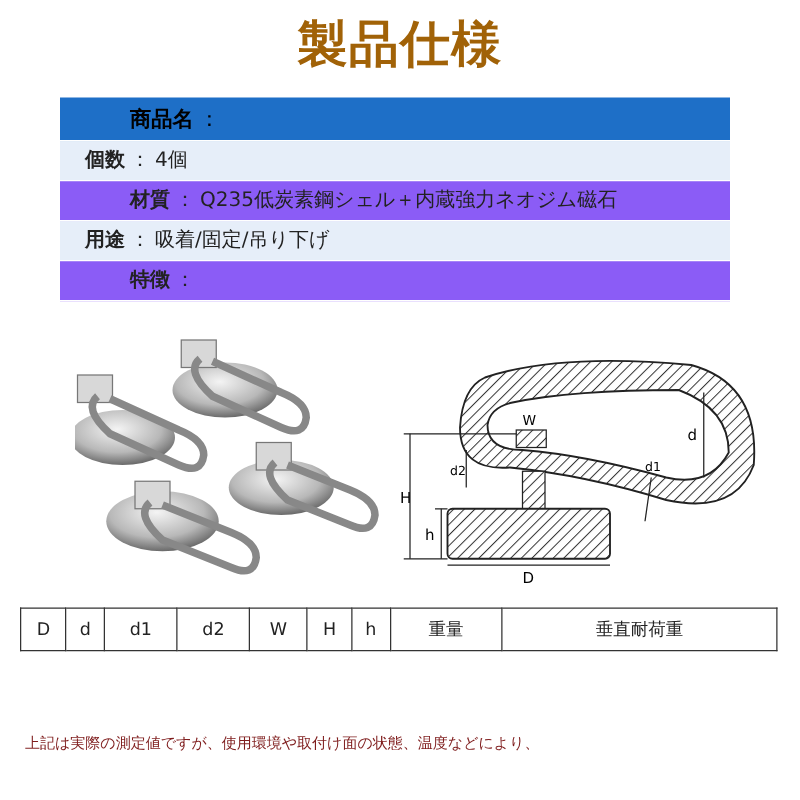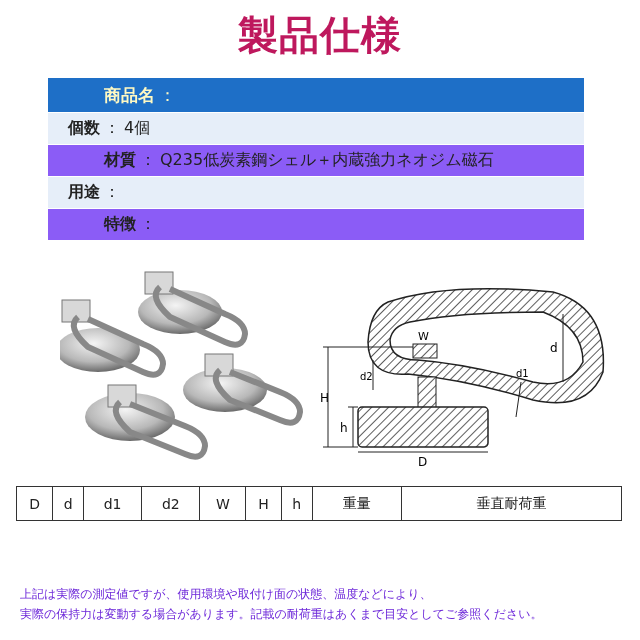--- a/index.html
+++ b/index.html
@@ -6,7 +6,7 @@
     body { width: 640px; height: 640px; position: relative; overflow: hidden;
       font-family: "DejaVu Sans", "Liberation Sans", sans-serif; color: #222; }
     .title { position: absolute; left: 0; top: 8px; width: 640px; text-align: center;
-      font-size: 40px; font-weight: bold; color: #be185d; letter-spacing: 1px; }
+      font-size: 40px; font-weight: bold; color: #a16207; letter-spacing: 1px; }
     .spec { position: absolute; left: 48px; top: 78px; width: 536px; }
     .spec-row { height: 32px; display: flex; align-items: center; padding-left: 56px; font-size: 16px; box-sizing: border-box; border-bottom: 1px solid #fff; }
     .spec-row.head { background: #1e6fc7; color: #fef9c3; height: 35px; font-size: 17px; }

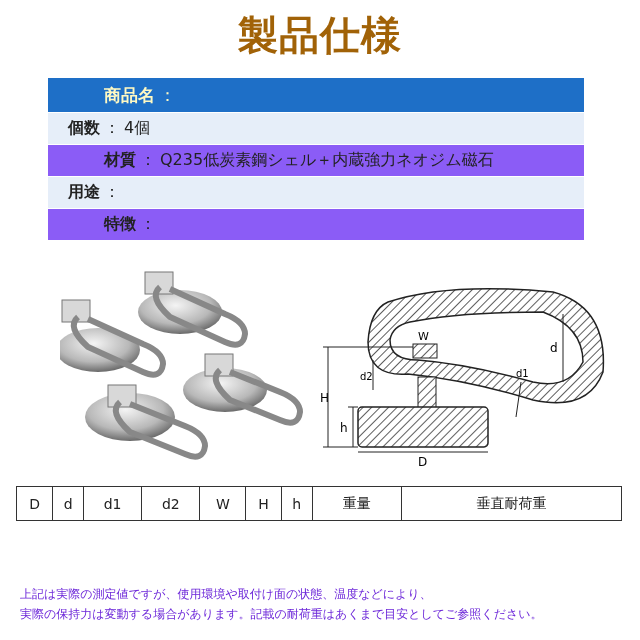--- a/index.html
+++ b/index.html
@@ -9,7 +9,7 @@
       font-size: 40px; font-weight: bold; color: #a16207; letter-spacing: 1px; }
     .spec { position: absolute; left: 48px; top: 78px; width: 536px; }
     .spec-row { height: 32px; display: flex; align-items: center; padding-left: 56px; font-size: 16px; box-sizing: border-box; border-bottom: 1px solid #fff; }
-    .spec-row.head { background: #1e6fc7; color: #fef9c3; height: 35px; font-size: 17px; }
+    .spec-row.head { background: #1e6fc7; color: #000000; height: 35px; font-size: 17px; }
     .spec-row.odd { background: #e6eef9; padding-left: 20px; }
     .spec-row.even { background: #8b5cf6; }
     .spec-row .k { font-weight: bold; }

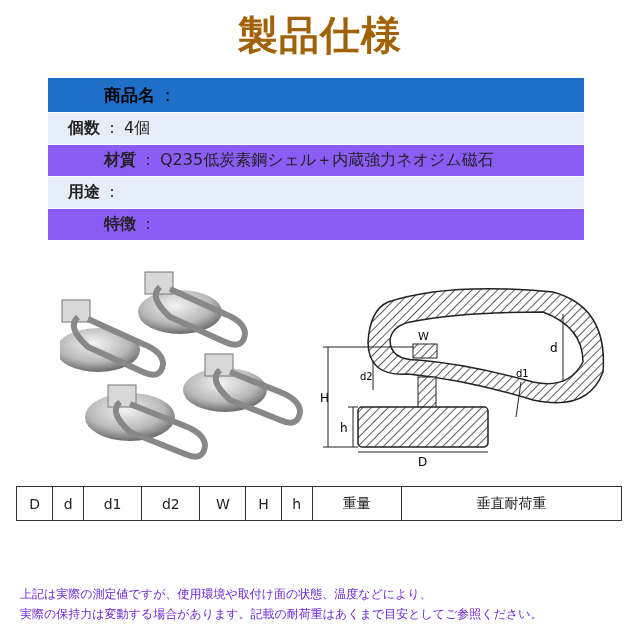--- a/index.html
+++ b/index.html
@@ -44,6 +44,7 @@
   <div class="spec-row odd">
     <span class="k">用途</span>
     <span class="sep">：</span>
+    <span>吸着/固定/吊り下げ</span>
   </div>
   <div class="spec-row even">
     <span class="k">特徴</span>

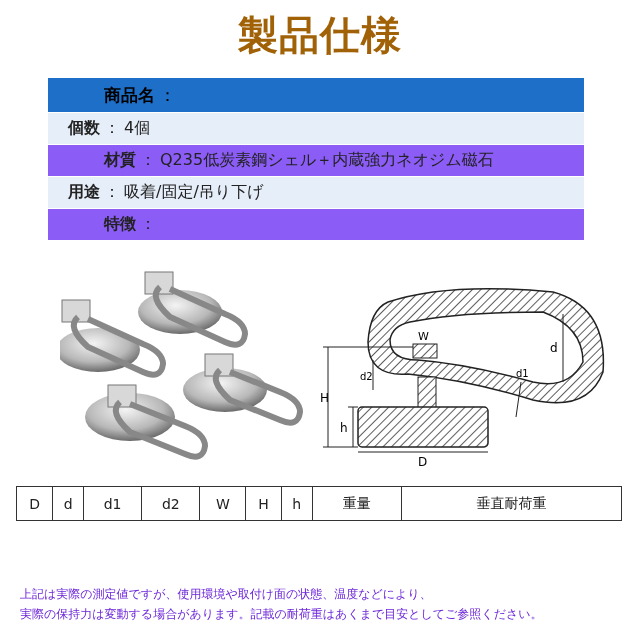--- a/index.html
+++ b/index.html
@@ -19,7 +19,7 @@
     .table { position: absolute; left: 16px; top: 486px; width: 606px; border-collapse: collapse; font-size: 14px; }
     .table td { border: 1px solid #333; text-align: center; height: 38px; padding: 0; }
     .table tr.h td { height: 33px; }
-    .note { position: absolute; left: 20px; top: 584px; font-size: 12px; line-height: 20px; color: #6d28d9; }
+    .note { position: absolute; left: 20px; top: 584px; font-size: 12px; line-height: 20px; color: #7f1d1d; }
   </style>
 </head>
 <body>

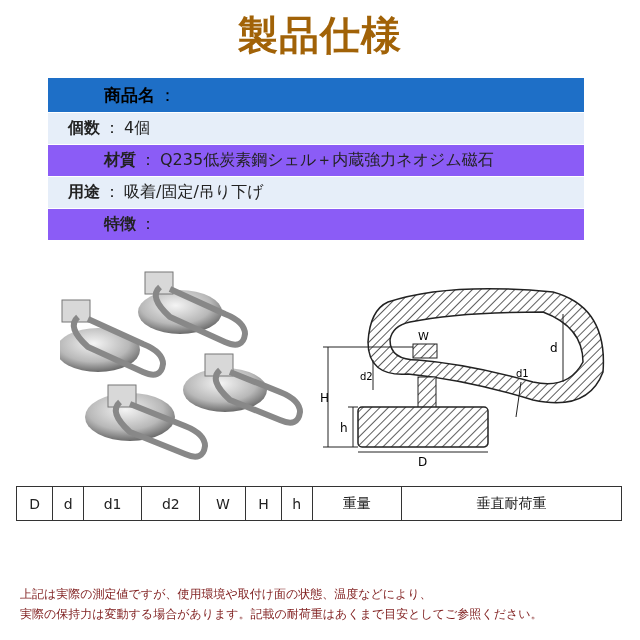--- a/index.html
+++ b/index.html
@@ -130,7 +130,6 @@
 
 <div class="note">
   <div>上記は実際の測定値ですが、使用環境や取付け面の状態、温度などにより、</div>
-  <div>実際の保持力は変動する場合があります。記載の耐荷重はあくまで目安としてご参照ください。</div>
 </div>
 
 </body></html>

